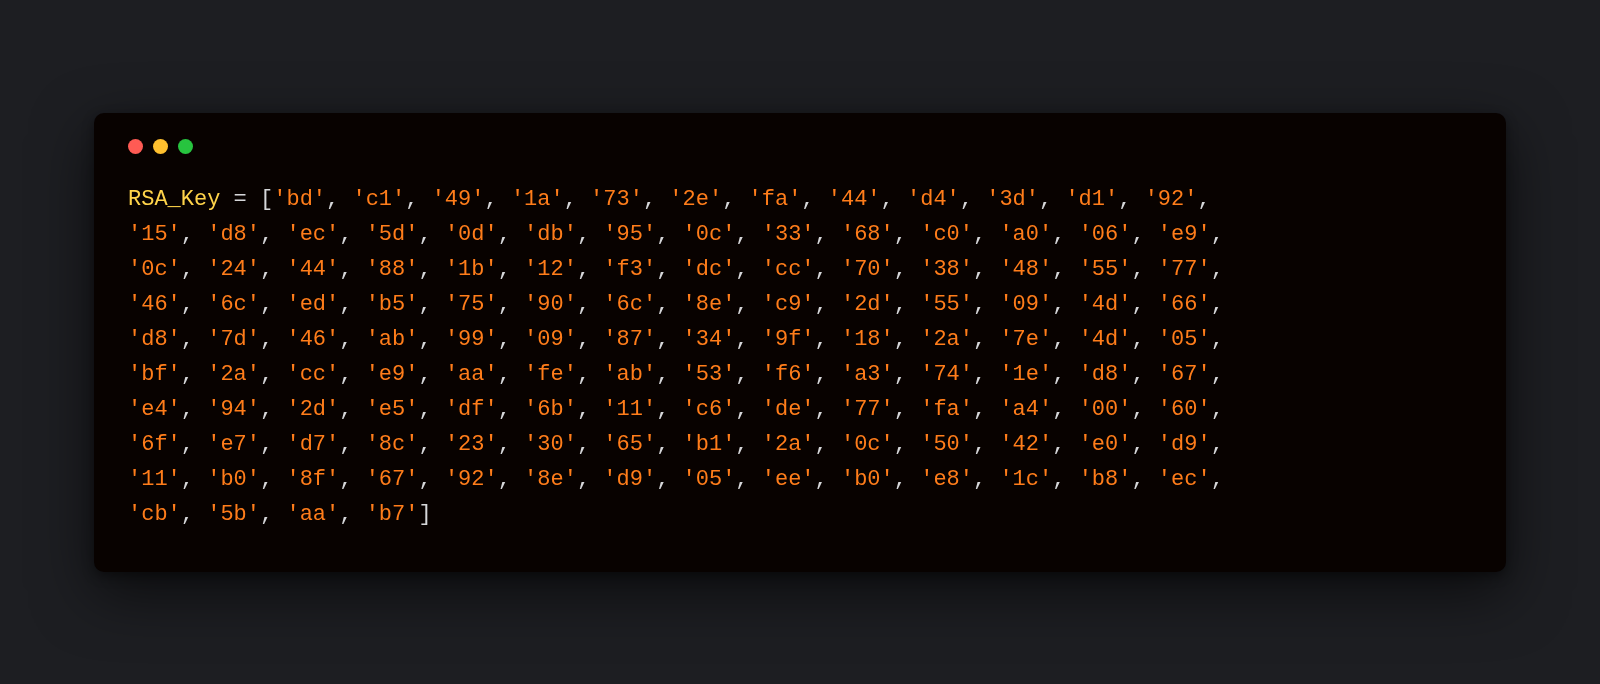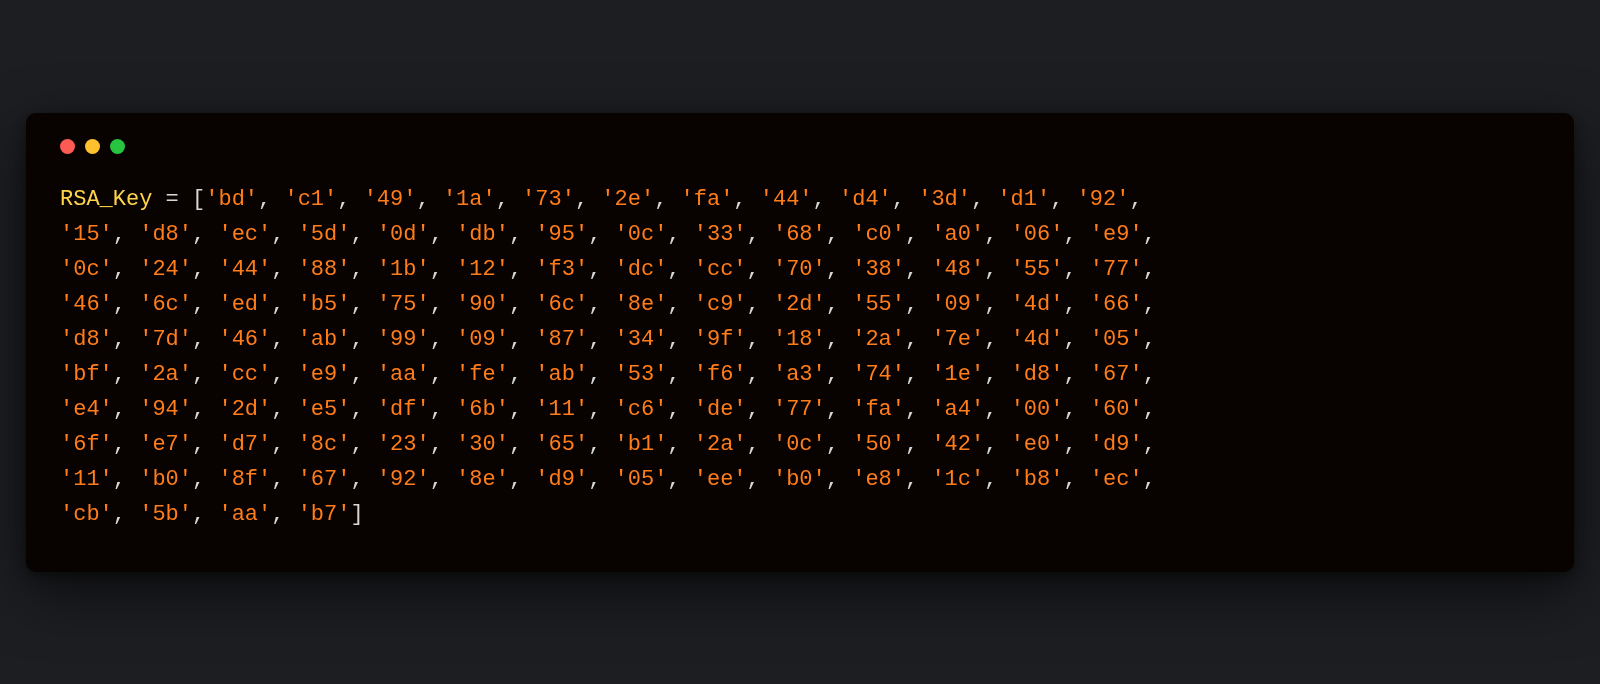--- a/index.html
+++ b/index.html
@@ -11,7 +11,7 @@
     overflow:hidden;
   }
   .window {
-    width:1548px;
+    width:1412px;
     background:#080200;
     border-radius:10px;
     box-shadow:0 20px 60px rgba(0,0,0,.6),0 4px 12px rgba(0,0,0,.4);

